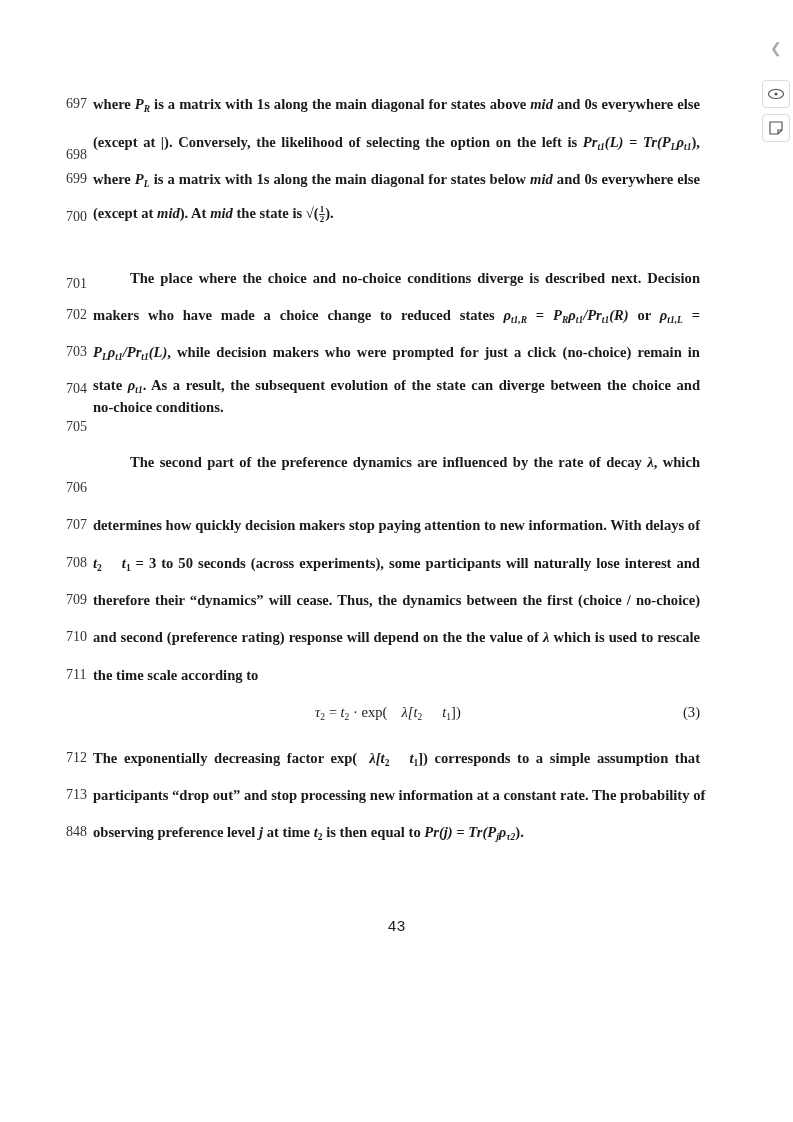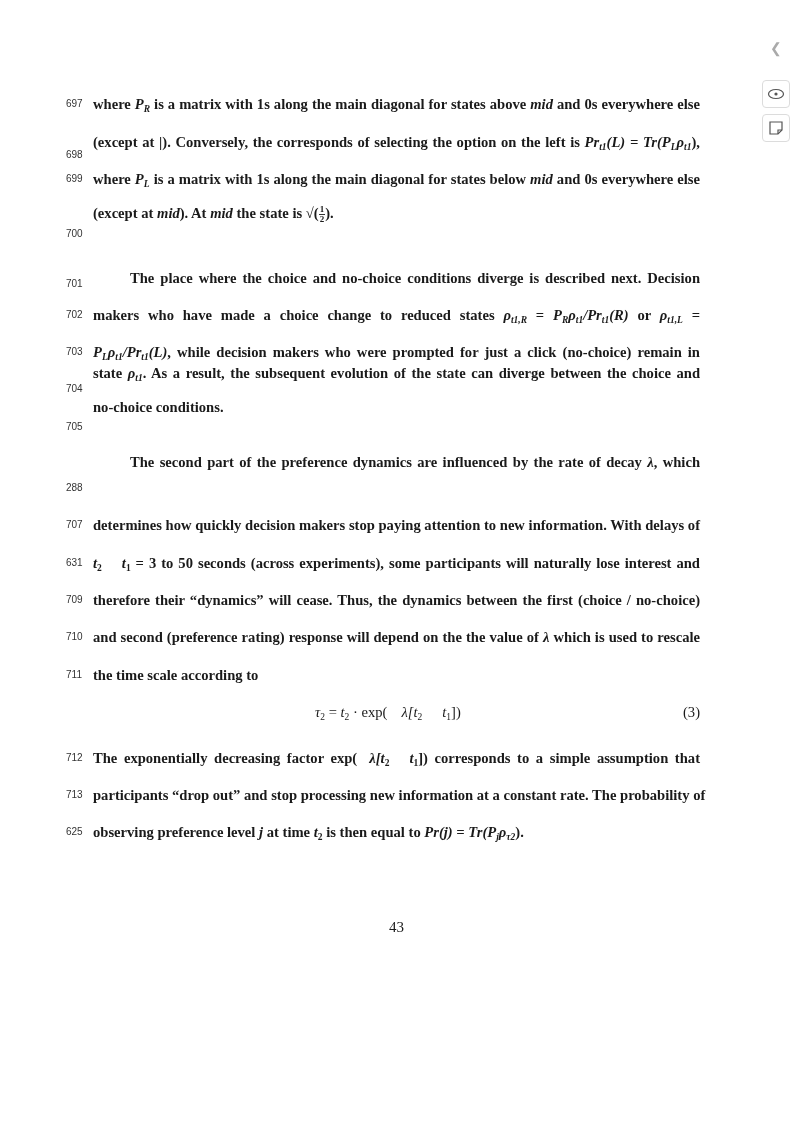--- a/index.html
+++ b/index.html
@@ -7,7 +7,7 @@
          font-family:"Liberation Serif", "DejaVu Serif", serif; color:#1a1a1a; }
   .line { position:absolute; left:93px; width:607px; font-size:14.6px; line-height:18px; white-space:nowrap;font-weight:bold; }
   .line.just { text-align:justify; text-align-last:justify; }
-  .ln { position:absolute; left:66px; font-size:10px; color:#333; font-family:Liberation Sans, sans-serif; line-height:18px; }
+  .ln { position:absolute; left:66px; font-size:14px; color:#333; font-family:Liberation Serif, serif; line-height:18px; }
   .m { font-style:italic; }
   .ind { display:inline-block; width:37px; }
   sub { font-size:9.5px; vertical-align:-3px; line-height:0; }

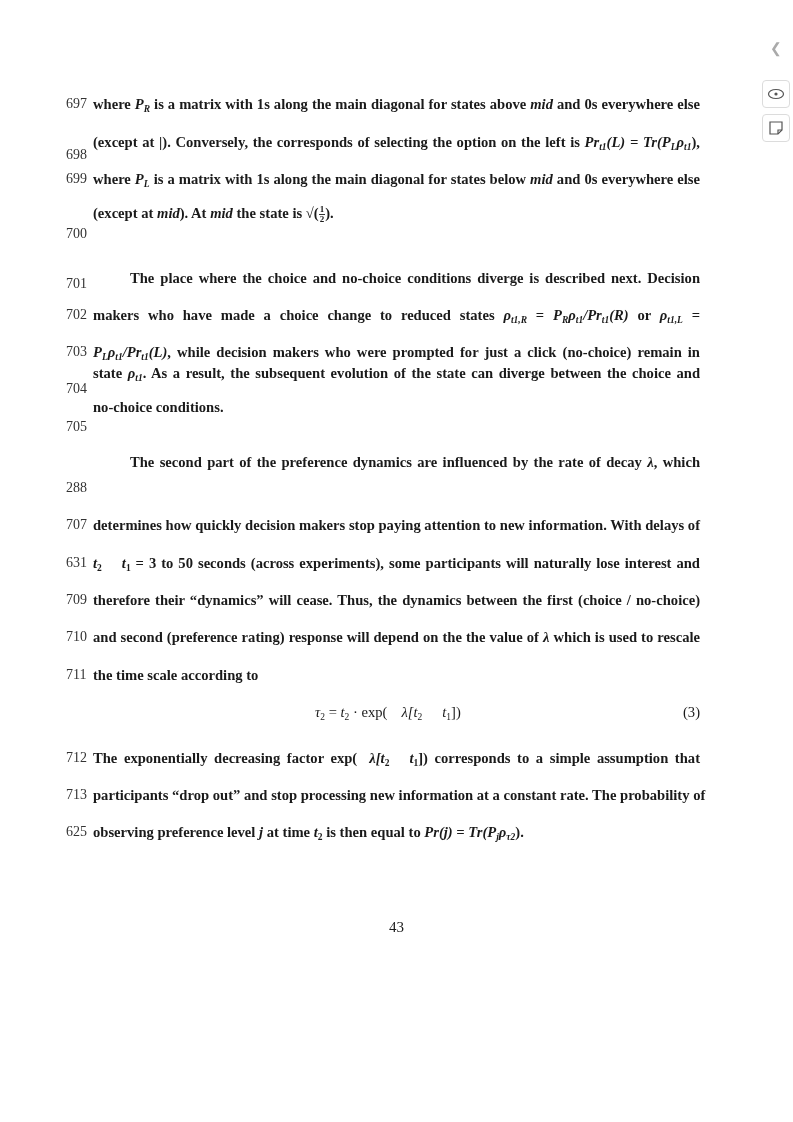--- a/index.html
+++ b/index.html
@@ -60,7 +60,7 @@
 
 <div class="line just" style="top:95px"><span>where </span><span class="m">P</span><sub class="m">R</sub><span> is a matrix with 1s along the main diagonal for states above </span><span class="m">mid</span><span> and 0s everywhere else</span></div>
 
-<div class="line just" style="top:133px"><span>(except at |). Conversely, the corresponds of selecting the option on the left is </span><span class="m">Pr</span><sub class="m">t1</sub><span class="m">(L) = </span><span class="m">Tr</span><span class="m">(P</span><sub class="m">L</sub><span class="m">ρ</span><sub class="m">t1</sub><span>),</span></div>
+<div class="line just" style="top:133px"><span>(except at |). Conversely, the likelihood of selecting the option on the left is </span><span class="m">Pr</span><sub class="m">t1</sub><span class="m">(L) = </span><span class="m">Tr</span><span class="m">(P</span><sub class="m">L</sub><span class="m">ρ</span><sub class="m">t1</sub><span>),</span></div>
 
 <div class="line just" style="top:170px"><span>where </span><span class="m">P</span><sub class="m">L</sub><span> is a matrix with 1s along the main diagonal for states below </span><span class="m">mid</span><span> and 0s everywhere else</span></div>
 

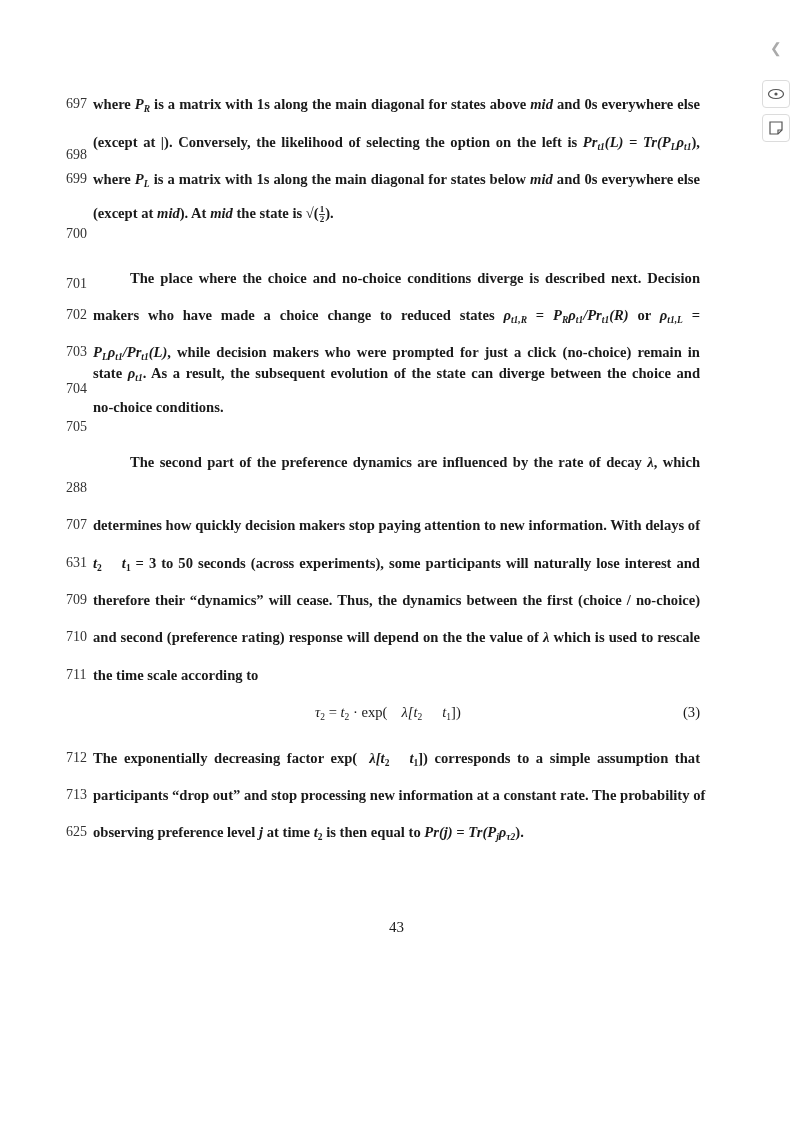--- a/index.html
+++ b/index.html
@@ -42,7 +42,7 @@
 <div class="ln" style="top:95px">697</div>
 <div class="ln" style="top:146px">698</div>
 <div class="ln" style="top:170px">699</div>
-<div class="ln" style="top:225px">700</div>
+<div class="ln" style="top:208px">700</div>
 <div class="ln" style="top:275px">701</div>
 <div class="ln" style="top:306px">702</div>
 <div class="ln" style="top:343px">703</div>

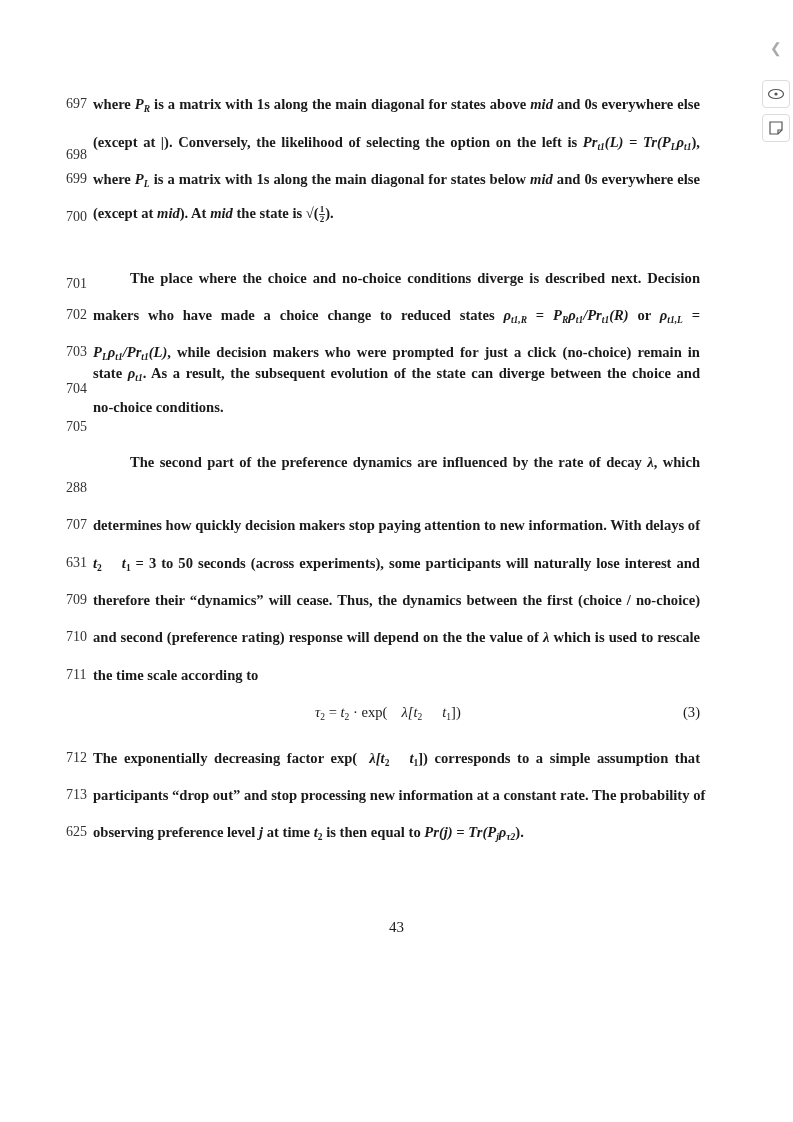--- a/index.html
+++ b/index.html
@@ -72,7 +72,7 @@
 
 <div class="line just" style="top:343px"><span class="m">P</span><sub class="m">L</sub><span class="m">ρ</span><sub class="m">t1</sub><span class="m">/Pr</span><sub class="m">t1</sub><span class="m">(L)</span><span>, while decision makers who were prompted for just a click (no-choice) remain in</span></div>
 
-<div class="line just" style="top:364px"><span>state </span><span class="m">ρ</span><sub class="m">t1</sub><span>.  As a result, the subsequent evolution of the state can diverge between the choice and</span></div>
+<div class="line just" style="top:376px"><span>state </span><span class="m">ρ</span><sub class="m">t1</sub><span>.  As a result, the subsequent evolution of the state can diverge between the choice and</span></div>
 
 <div class="line" style="top:398px"><span>no-choice conditions.</span></div>
 

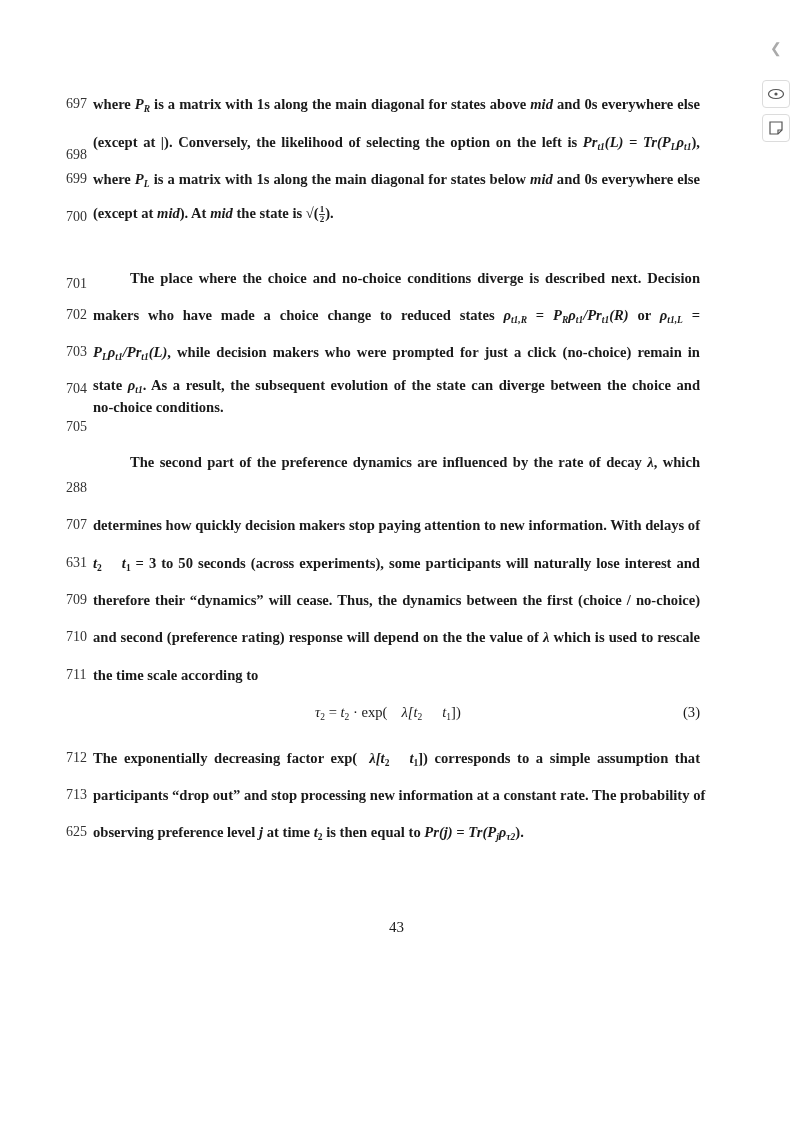--- a/index.html
+++ b/index.html
@@ -48,7 +48,7 @@
 <div class="ln" style="top:343px">703</div>
 <div class="ln" style="top:380px">704</div>
 <div class="ln" style="top:418px">705</div>
-<div class="ln" style="top:479px">288</div>
+<div class="ln" style="top:479px">706</div>
 <div class="ln" style="top:516px">707</div>
 <div class="ln" style="top:554px">631</div>
 <div class="ln" style="top:591px">709</div>

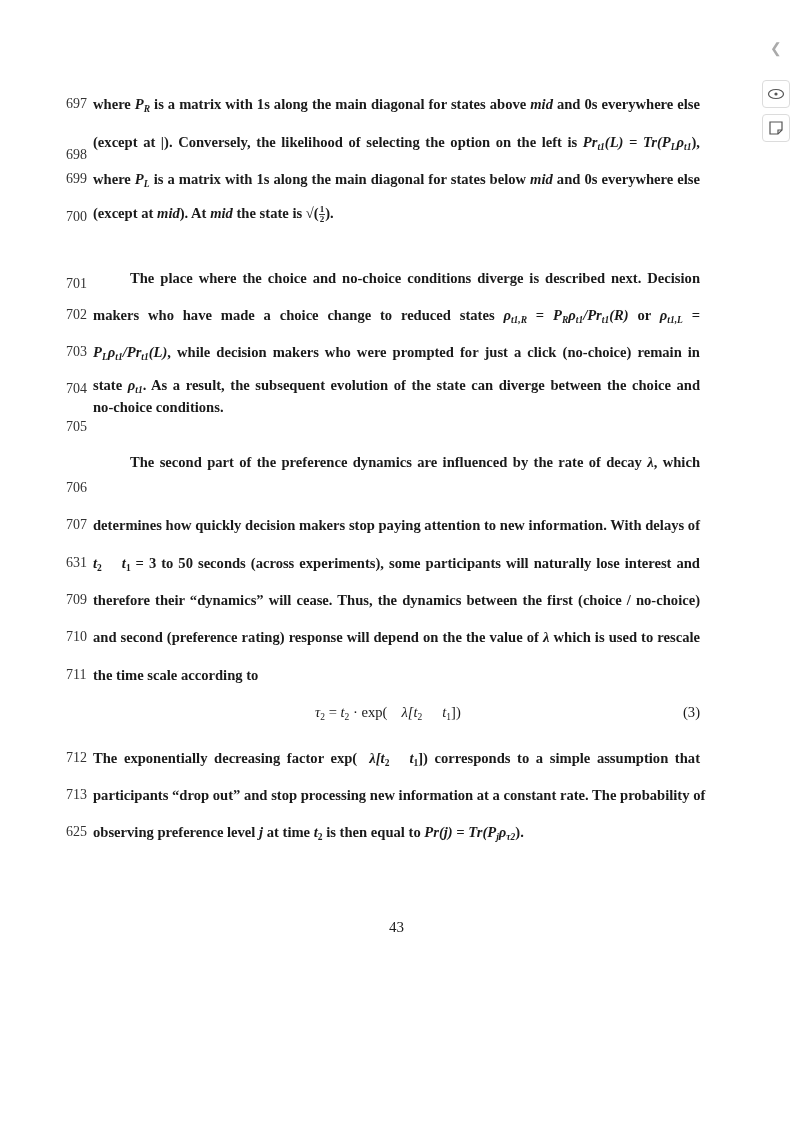--- a/index.html
+++ b/index.html
@@ -50,7 +50,7 @@
 <div class="ln" style="top:418px">705</div>
 <div class="ln" style="top:479px">706</div>
 <div class="ln" style="top:516px">707</div>
-<div class="ln" style="top:554px">631</div>
+<div class="ln" style="top:554px">708</div>
 <div class="ln" style="top:591px">709</div>
 <div class="ln" style="top:628px">710</div>
 <div class="ln" style="top:666px">711</div>

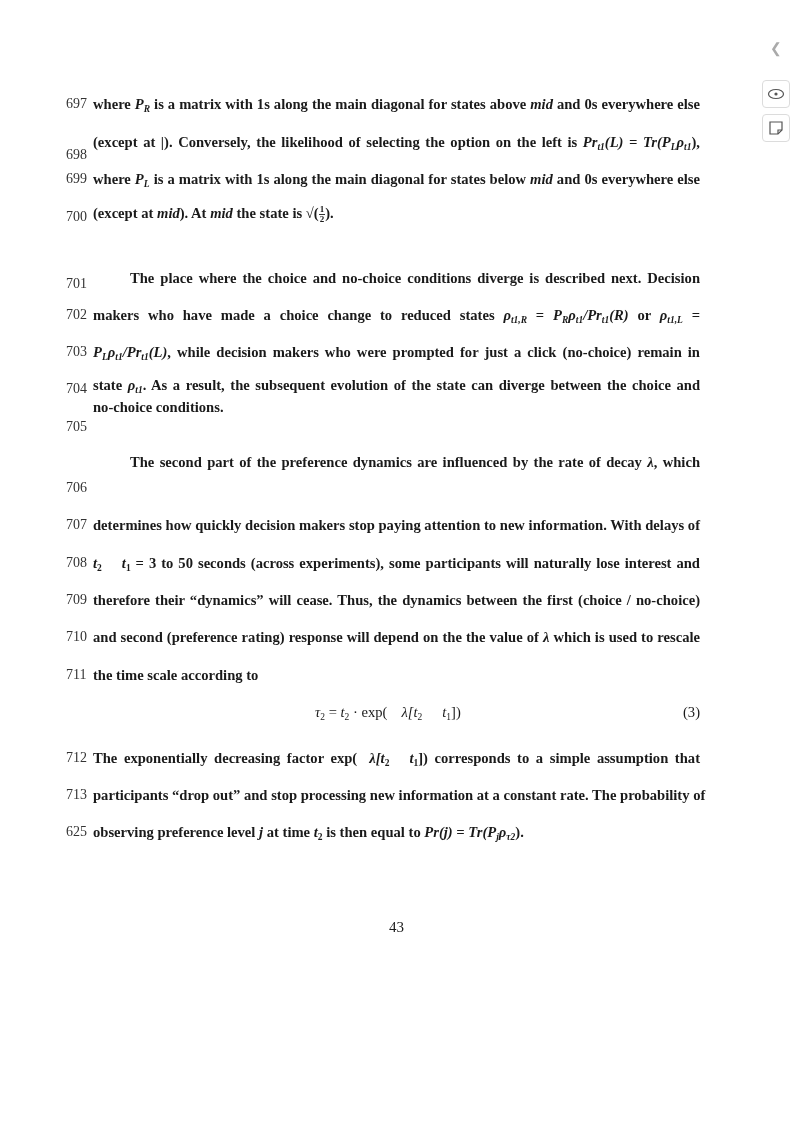--- a/index.html
+++ b/index.html
@@ -56,7 +56,7 @@
 <div class="ln" style="top:666px">711</div>
 <div class="ln" style="top:749px">712</div>
 <div class="ln" style="top:786px">713</div>
-<div class="ln" style="top:823px">625</div>
+<div class="ln" style="top:823px">848</div>
 
 <div class="line just" style="top:95px"><span>where </span><span class="m">P</span><sub class="m">R</sub><span> is a matrix with 1s along the main diagonal for states above </span><span class="m">mid</span><span> and 0s everywhere else</span></div>
 

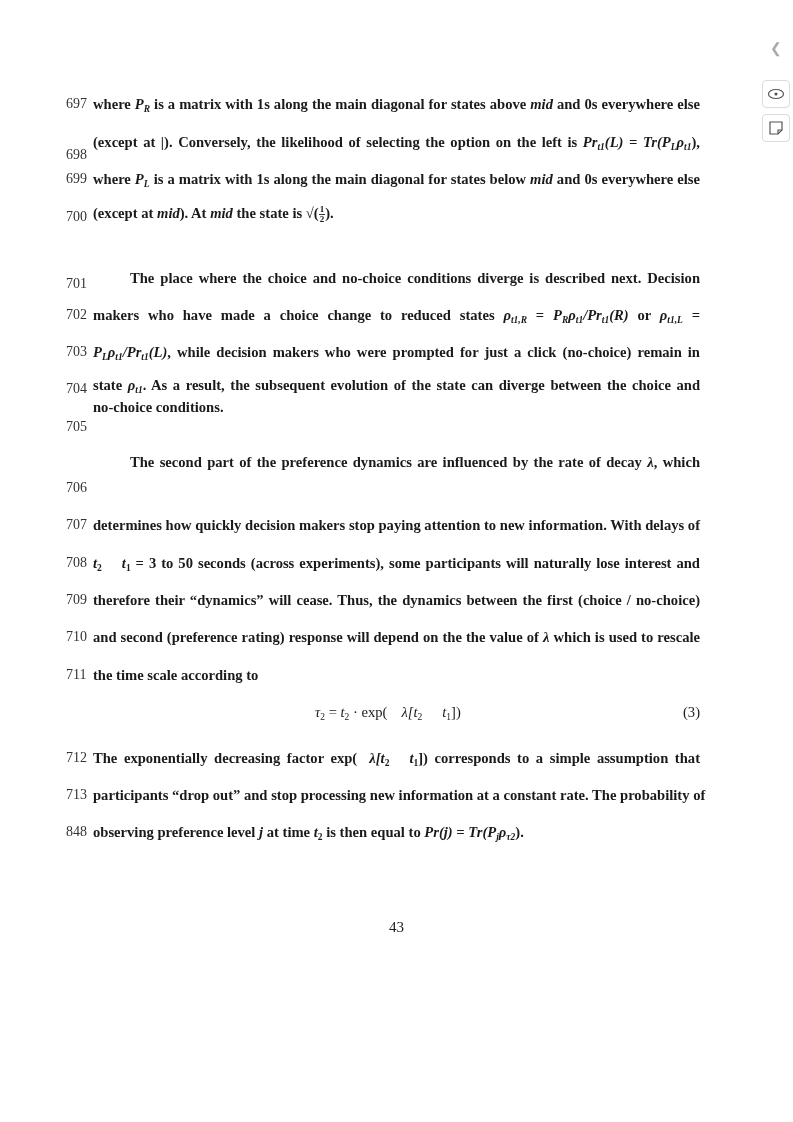--- a/index.html
+++ b/index.html
@@ -14,7 +14,7 @@
   .eq { position:absolute; left:93px; width:607px; font-size:14.6px; line-height:18px; }
   .eq-body { position:absolute; left:222px; }
   .eq-num { position:absolute; right:0; }
-  .pagenum { position:absolute; left:0; width:793px; text-align:center; top:919px; font-size:15px; }
+  .pagenum { position:absolute; left:0; width:793px; text-align:center; top:919px; font-size:15px;font-family:Liberation Mono, monospace; }
   .side { position:absolute; left:762px; }
   .sbtn { position:absolute; left:762px; width:28px; height:28px; border:1px solid #dcdcdc; border-radius:4px; background:#fff; box-sizing:border-box; }
   .chev { top:40px; left:770px; font-family:"DejaVu Sans", sans-serif; font-size:14px; color:#aaa; }

